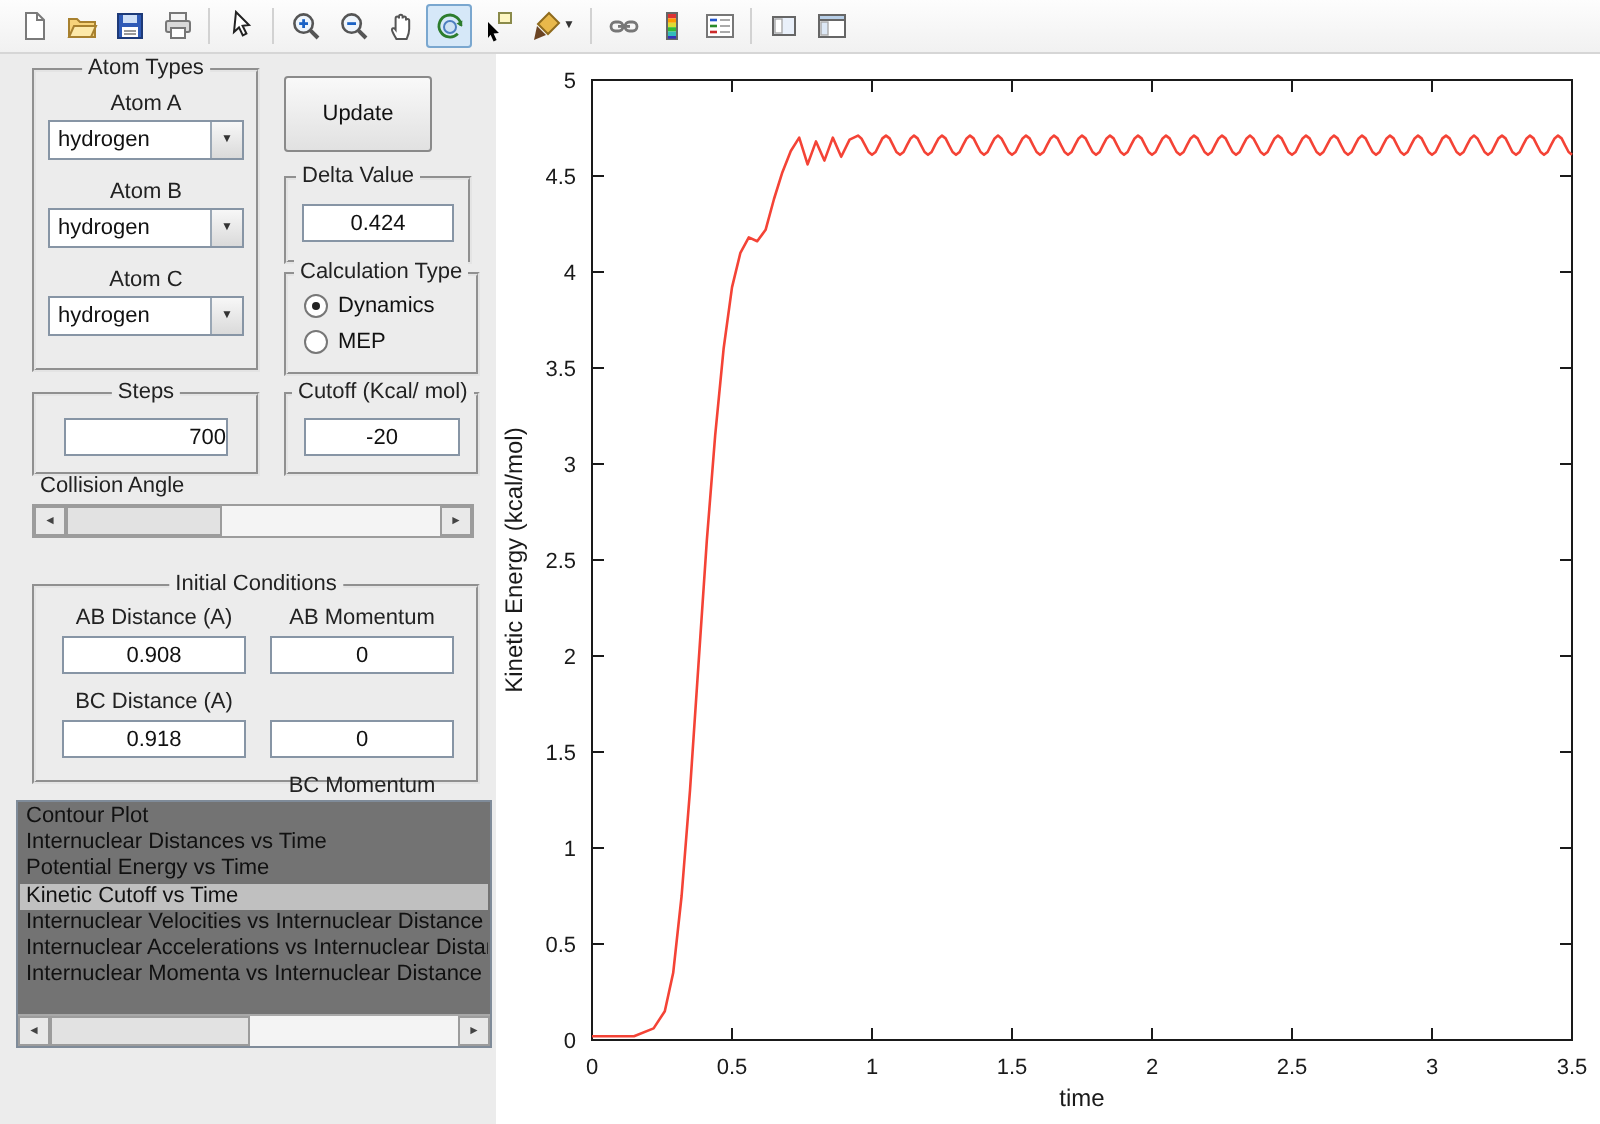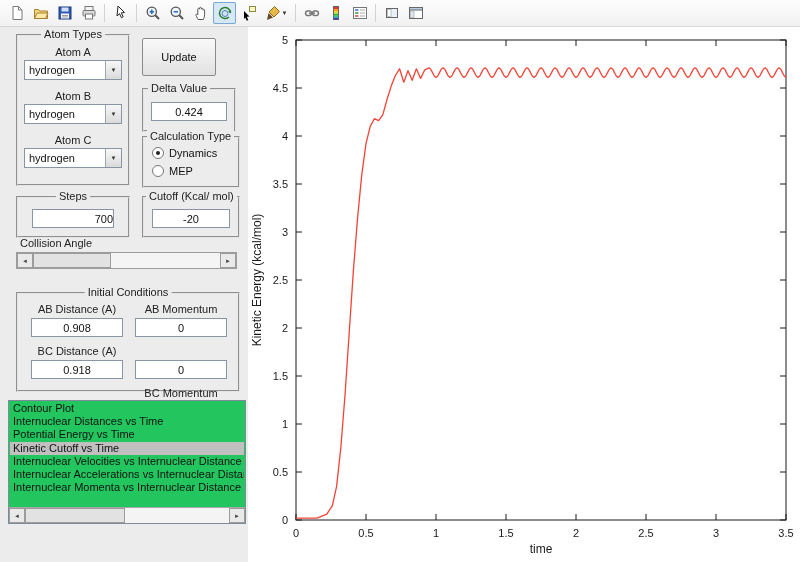--- a/index.html
+++ b/index.html
@@ -64,7 +64,7 @@
   .sb-left { left: 0; } .sb-right { right: 0; }
   .sb-thumb { position: absolute; top: 0; height: 100%; background: #e2e2e2; border: 1px solid #9c9c9c; }
   
-  .listbox { position: absolute; background: #22c55e; border: 1px solid #7f8b99; }
+  .listbox { position: absolute; background: #737373; border: 1px solid #7f8b99; }
   .list-items { position: absolute; top: 1px; left: 1px; right: 1px; bottom: 17px; overflow: hidden; }
   .list-item { height: 13.2px; line-height: 13.2px; font-size: 11px; padding-left: 3px; white-space: nowrap; overflow: hidden; }
   .list-item.selected { background: #c0c0c0; }

